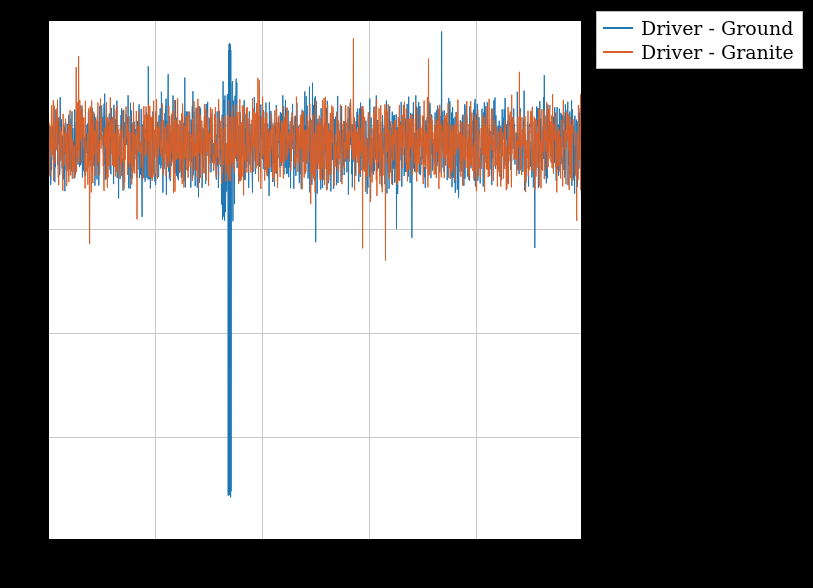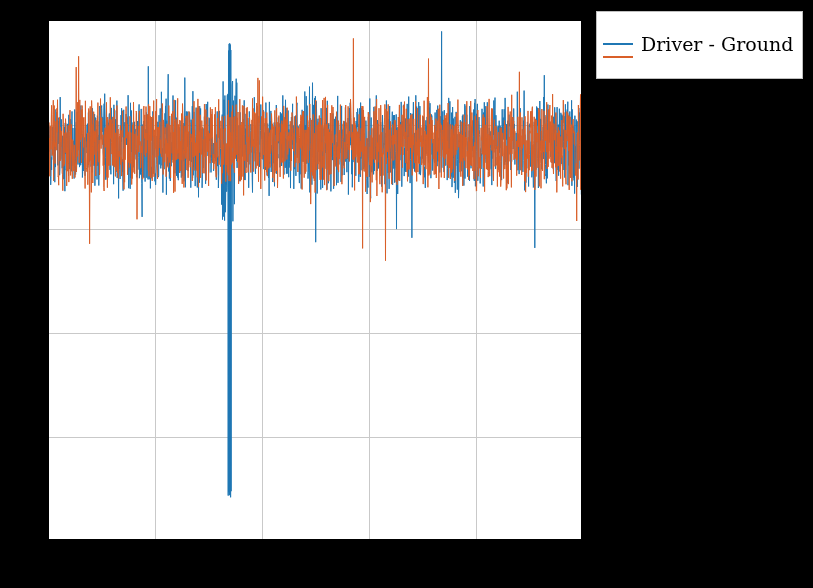--- a/index.html
+++ b/index.html
@@ -41,7 +41,7 @@
     background: #fff;
     border: 1px solid #bfbfbf;
     box-sizing: border-box;
-    padding: 20px 6px;
+    padding: 4px 6px;
     font-size: 19px;
     color: #000;
     font-family: "DejaVu Serif", "Times New Roman", Georgia, serif;

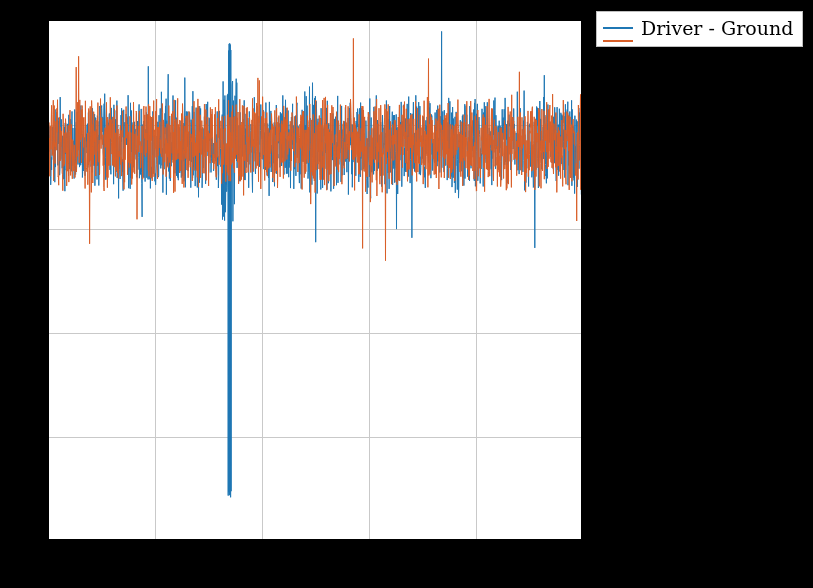--- a/index.html
+++ b/index.html
@@ -97,6 +97,7 @@
     </div>
     <div class="legend-row">
       <span class="legend-swatch" id="swatch-1" style="background: rgb(217, 95, 41);"></span>
+      <span>Driver - Granite</span>
     </div>
   </div>
 

